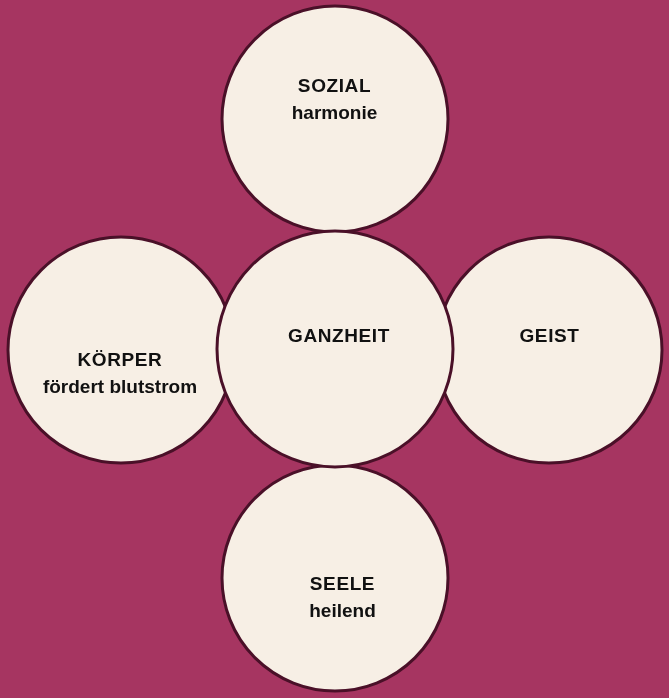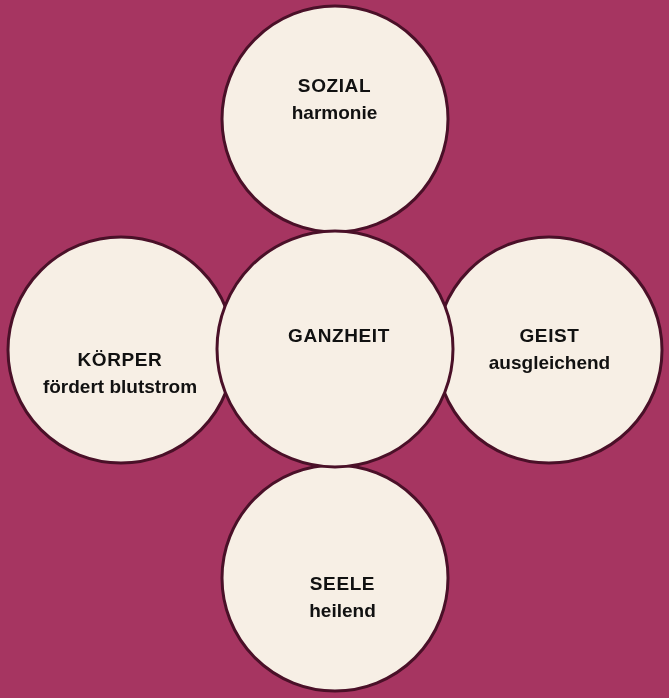--- a/index.html
+++ b/index.html
@@ -113,7 +113,6 @@
 
   <div class="label-group" id="label-geist">
     <span class="label-title">GEIST</span>
-    <span class="label-sub">ausgleichend</span>
   </div>
 
   <div class="label-group" id="label-seele">

